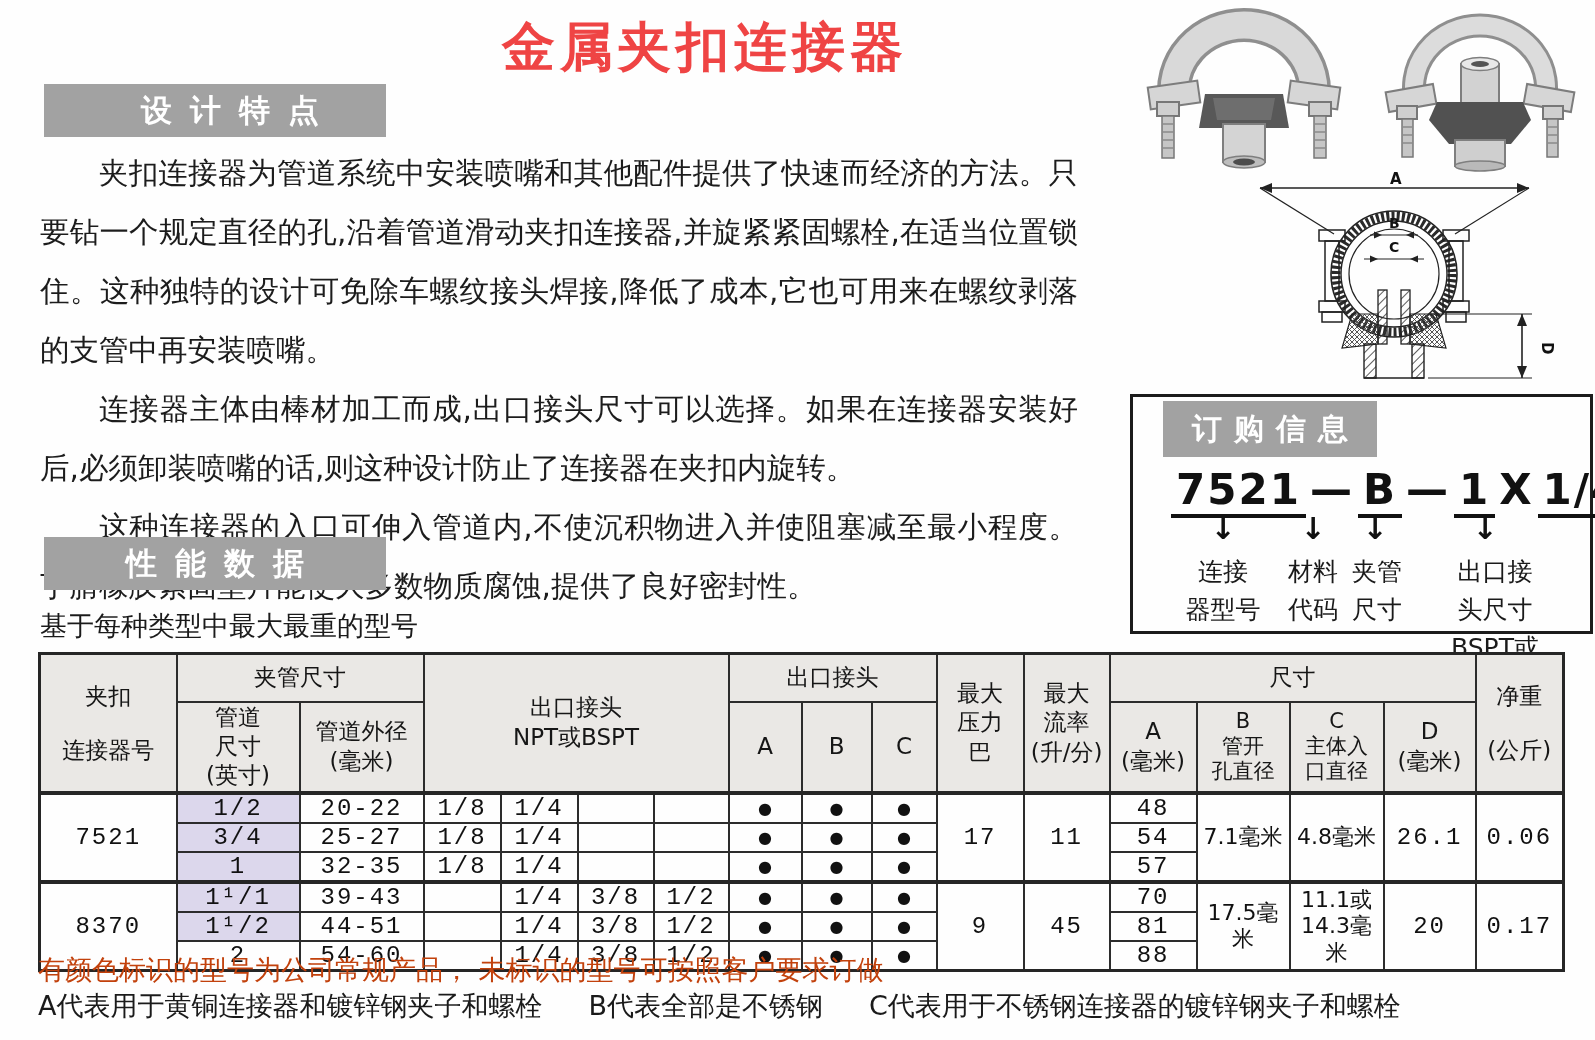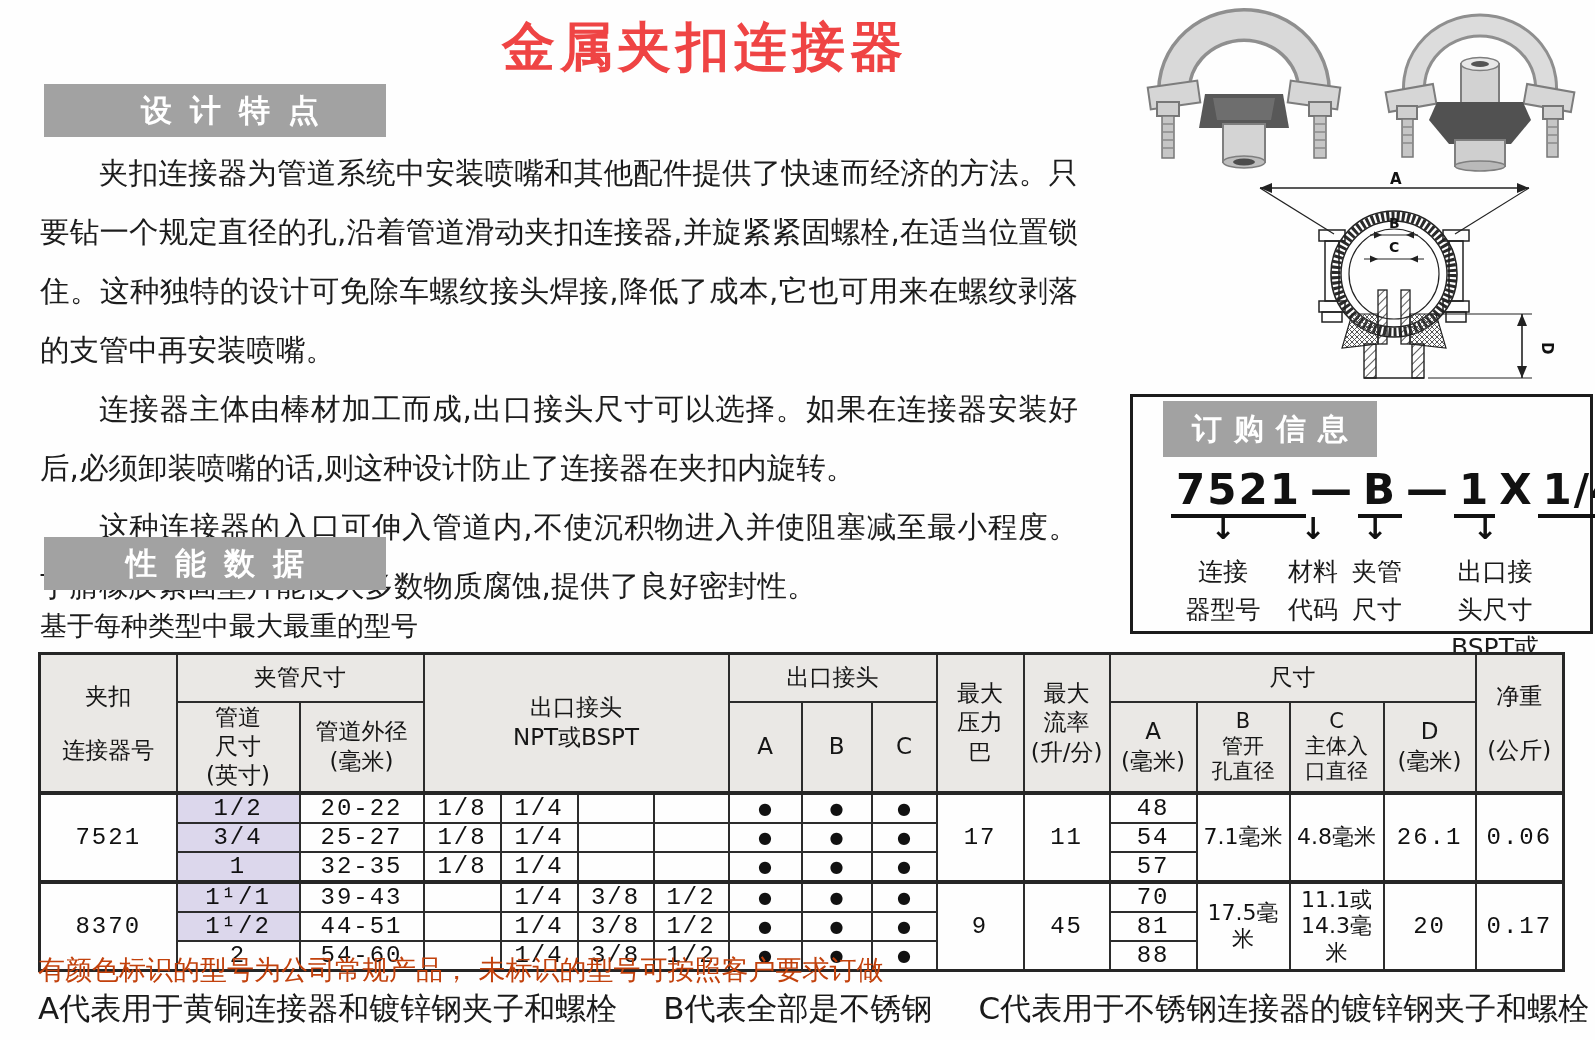--- a/index.html
+++ b/index.html
@@ -57,7 +57,7 @@
 
   
   .note1{left:38px;top:952px;font-size:27px;color:#c2410c;}
-  .note2{left:38px;top:988px;display:flex;gap:46px;font-size:31px;color:#1a1a1a;}
+  .note2{left:38px;top:988px;display:flex;gap:46px;font-size:27px;color:#1a1a1a;}
 
   svg text{font-family:"DejaVu Sans",sans-serif;}
 </style>

